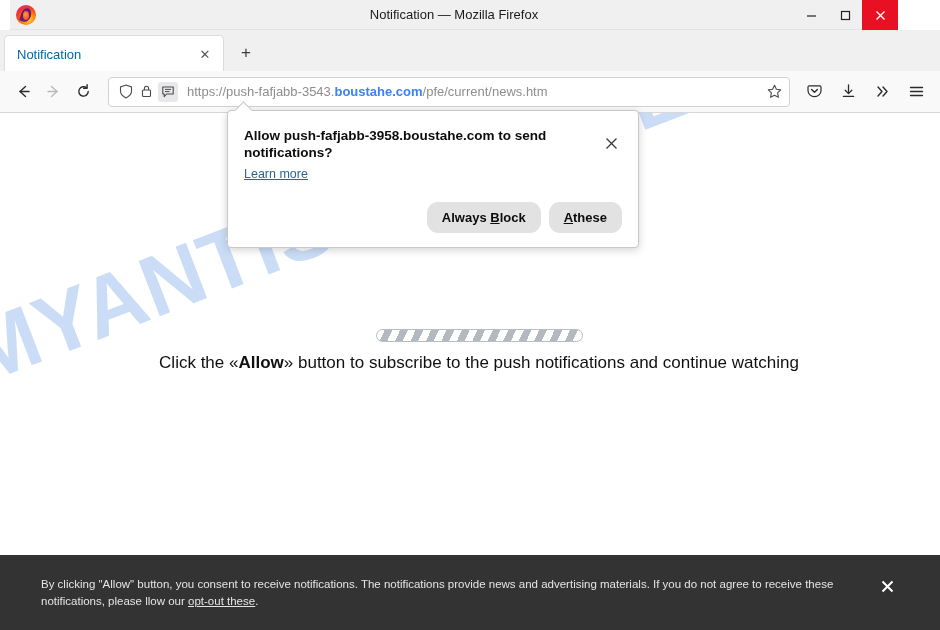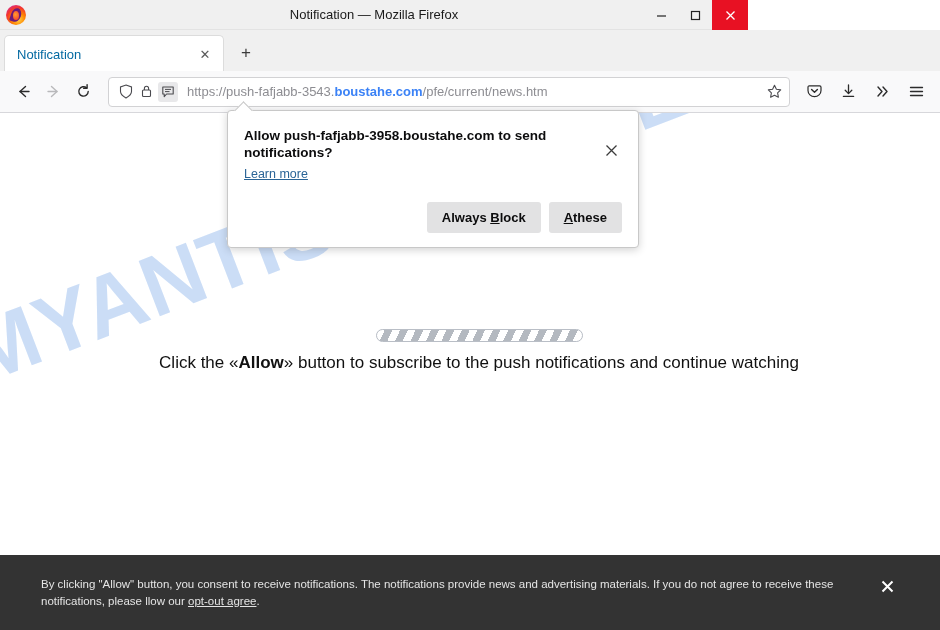--- a/index.html
+++ b/index.html
@@ -13,7 +13,7 @@
 
   
   .titlebar {
-    position: absolute; top: 0; left: 0; width: 748px; height: 30px;
+    position: absolute; top: 0; left: 10px; width: 888px; height: 30px;
     background: #f0f0f0;
     border-bottom: 1px solid #e3e3e3;
     display: flex; align-items: center;

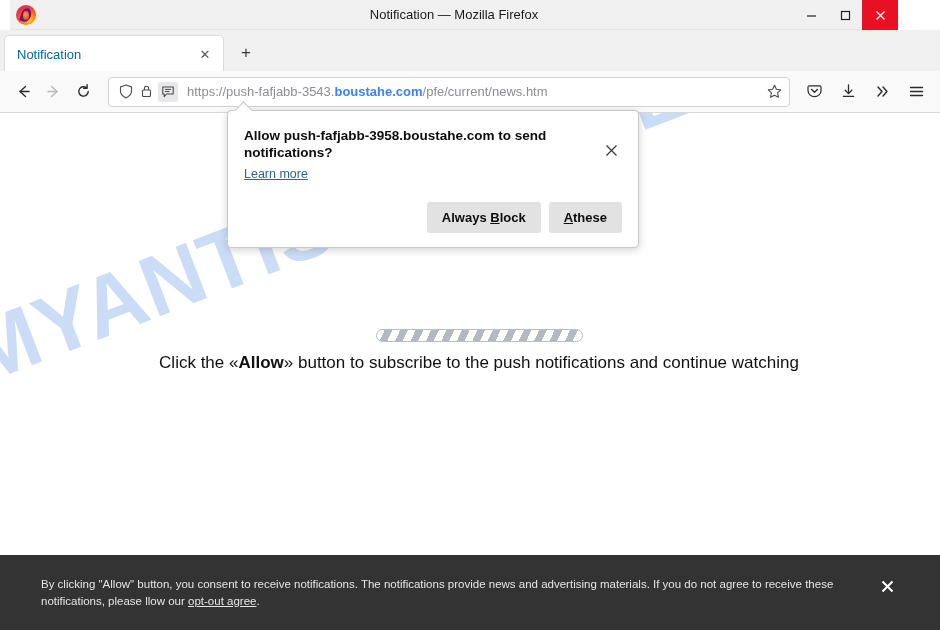--- a/index.html
+++ b/index.html
@@ -160,7 +160,7 @@
     border-left: 1px solid #c8c8c8; border-top: 1px solid #c8c8c8;
     transform: rotate(45deg);
   }
-  .popup-head { display: flex; align-items: flex-end; }
+  .popup-head { display: flex; align-items: center; }
   .popup-title {
     flex: 1; font-size: 13.5px; font-weight: bold; color: #0c0c0d; line-height: 17px;
     padding-right: 12px;

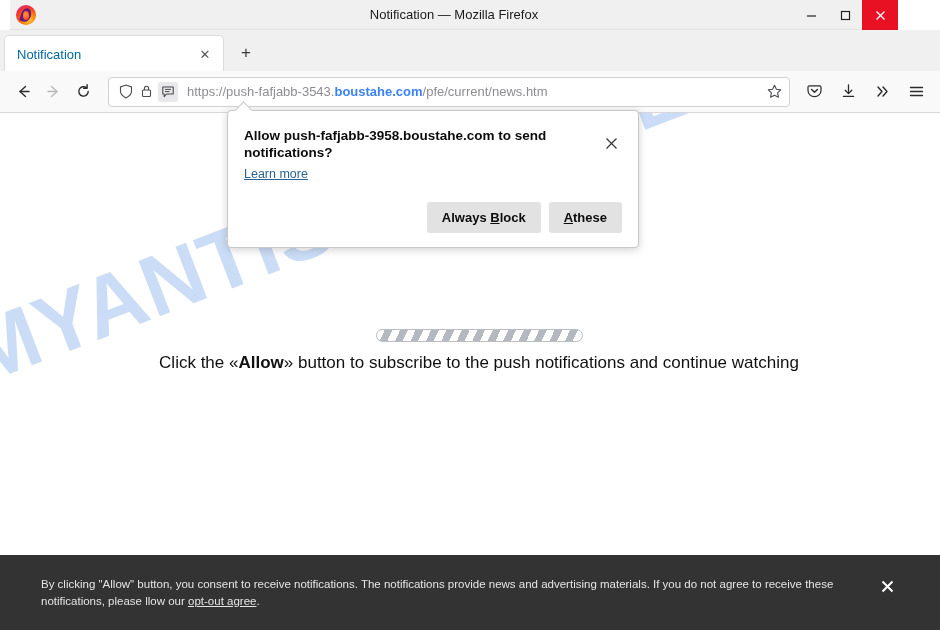--- a/index.html
+++ b/index.html
@@ -177,7 +177,7 @@
     display: flex; justify-content: flex-end; gap: 8px; margin-top: 20px;
   }
   .pbtn {
-    background: #e2e2e3; border: none; border-radius: 3px;
+    background: #e2e2e3; border: none; border-radius: 11px;
     padding: 8px 15px; font-size: 13px; font-weight: bold; color: #0c0c0d;
     font-family: "Liberation Sans", sans-serif;
   }

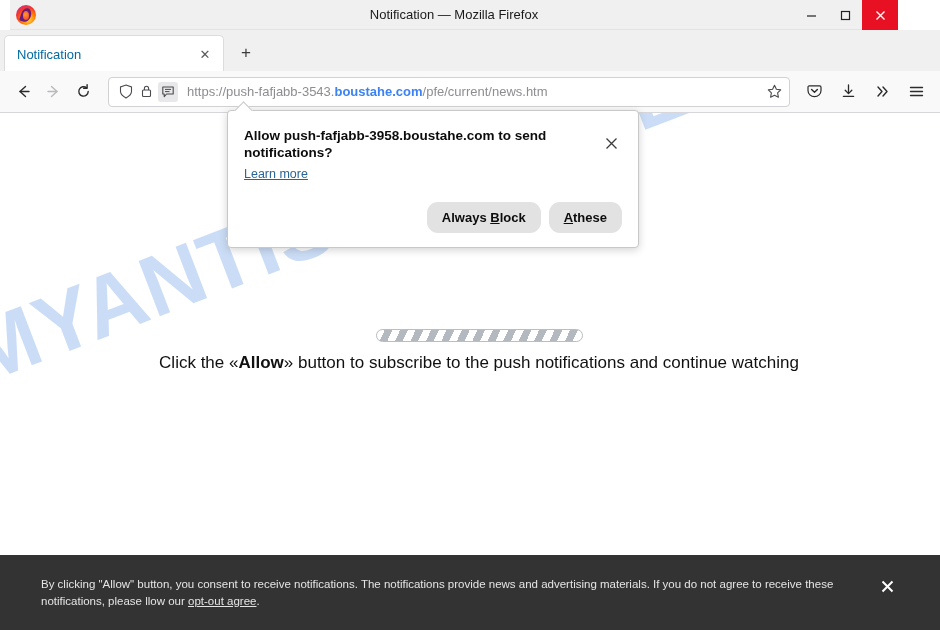--- a/index.html
+++ b/index.html
@@ -310,7 +310,7 @@
   <div class="consent">
     <div class="consent-text">
       <span>By clicking "Allow" button, you consent to receive notifications. The notifications provide news and advertising materials. If you do not agree to receive these</span>
-      <span>notifications, please llow our </span><a href="#">opt-out agree</a><span>.</span>
+      <span>notifications, please llow our </span><a href="#">opt-out these</a><span>.</span>
     </div>
     <div class="consent-close">
       <svg width="13" height="13" viewBox="0 0 13 13">

